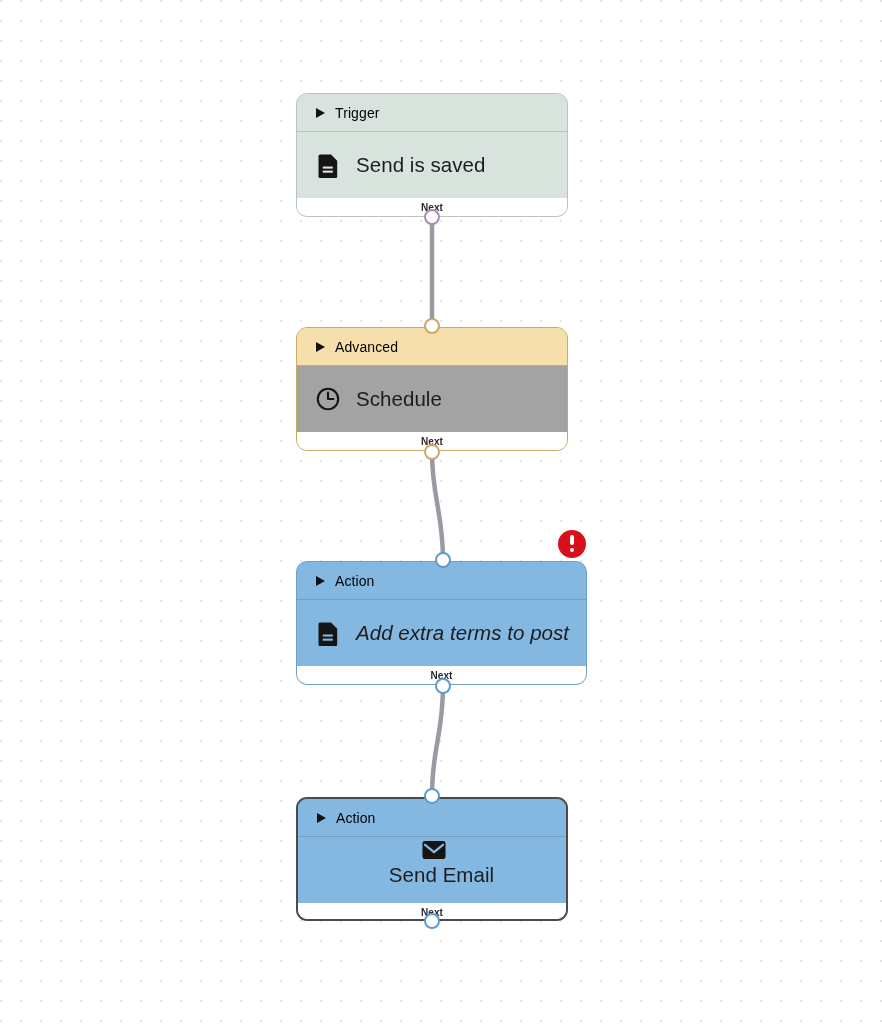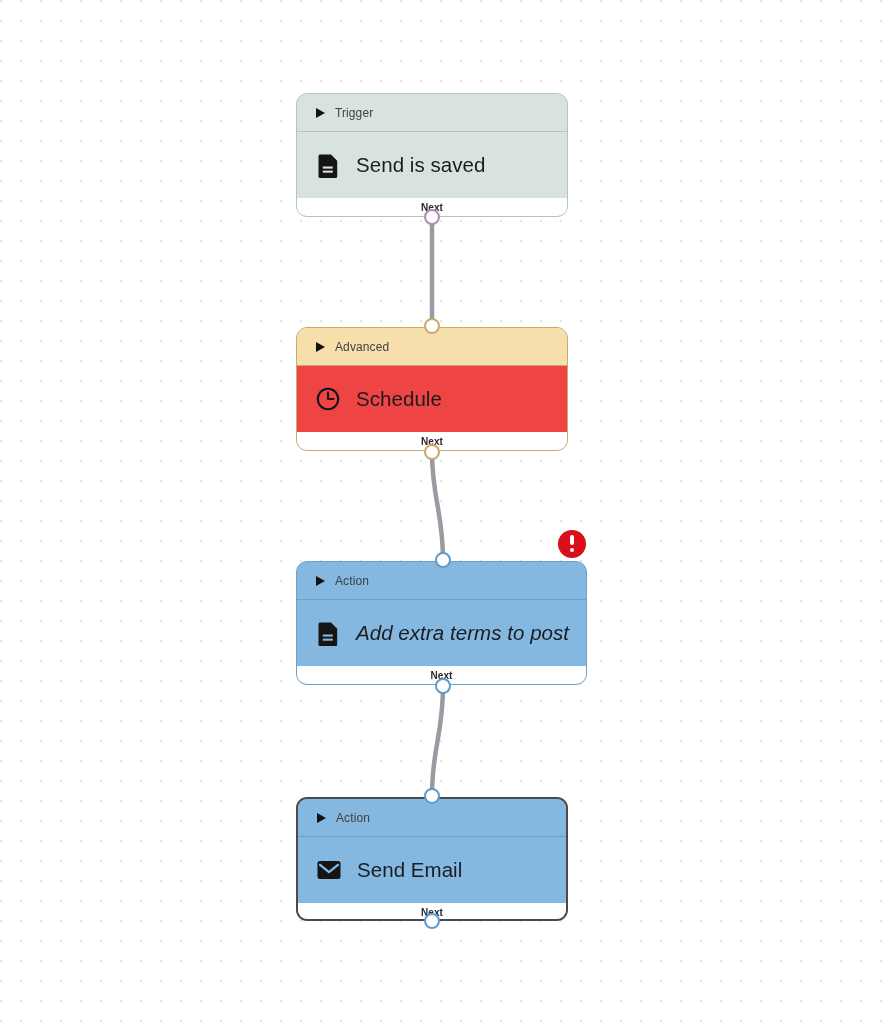--- a/index.html
+++ b/index.html
@@ -52,8 +52,8 @@
     align-items: center;
     height: 37px;
     padding-left: 19px;
-    font-size: 12px;
-    color: #404040;
+    font-size: 14px;
+    color: #000000;
     letter-spacing: 0.1px;
     text-align: right;
   }

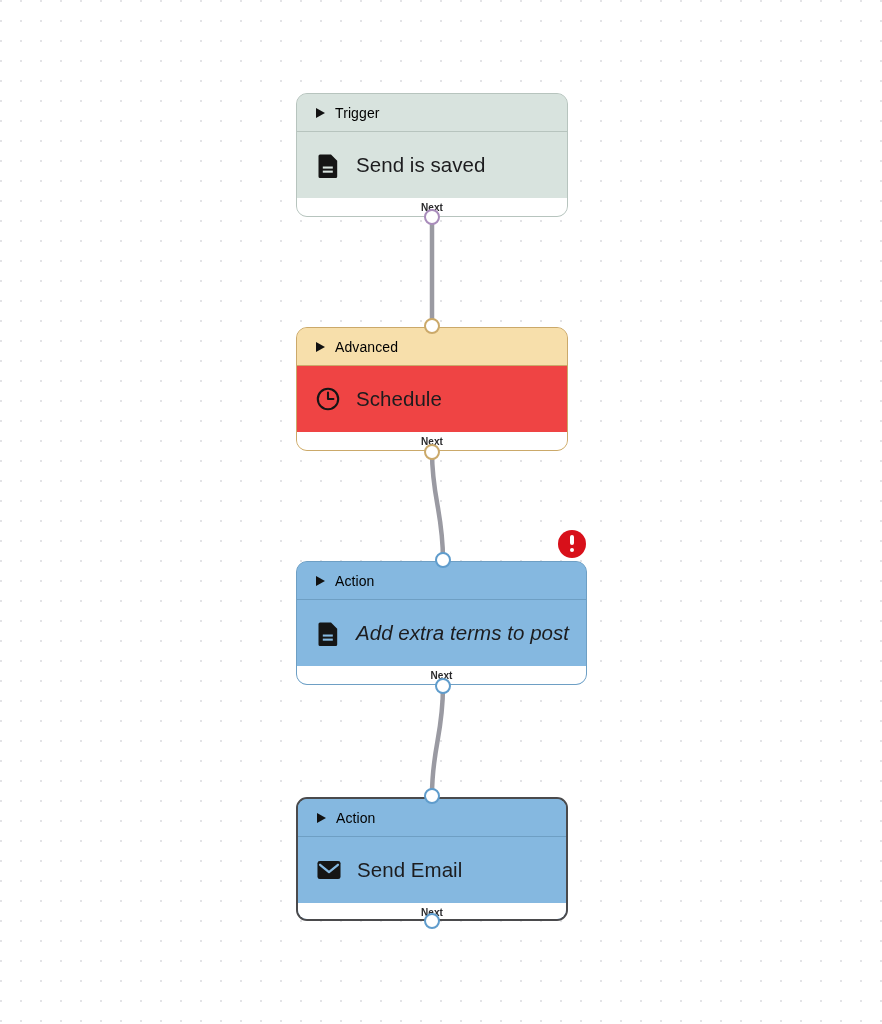--- a/index.html
+++ b/index.html
@@ -201,7 +201,7 @@
       <span>Advanced</span>
     </div>
     <div class="node-divider" style="background:#cba96a;"></div>
-    <div class="node-body" style="background:#ef4444;">
+    <div class="node-body" style="background:#a3a3a3;">
       <span class="node-icon">
         <svg width="24" height="24" viewBox="0 0 24 24">
           <circle cx="12" cy="12" r="10.2" fill="none" stroke="#151515" stroke-width="2.1"></circle>

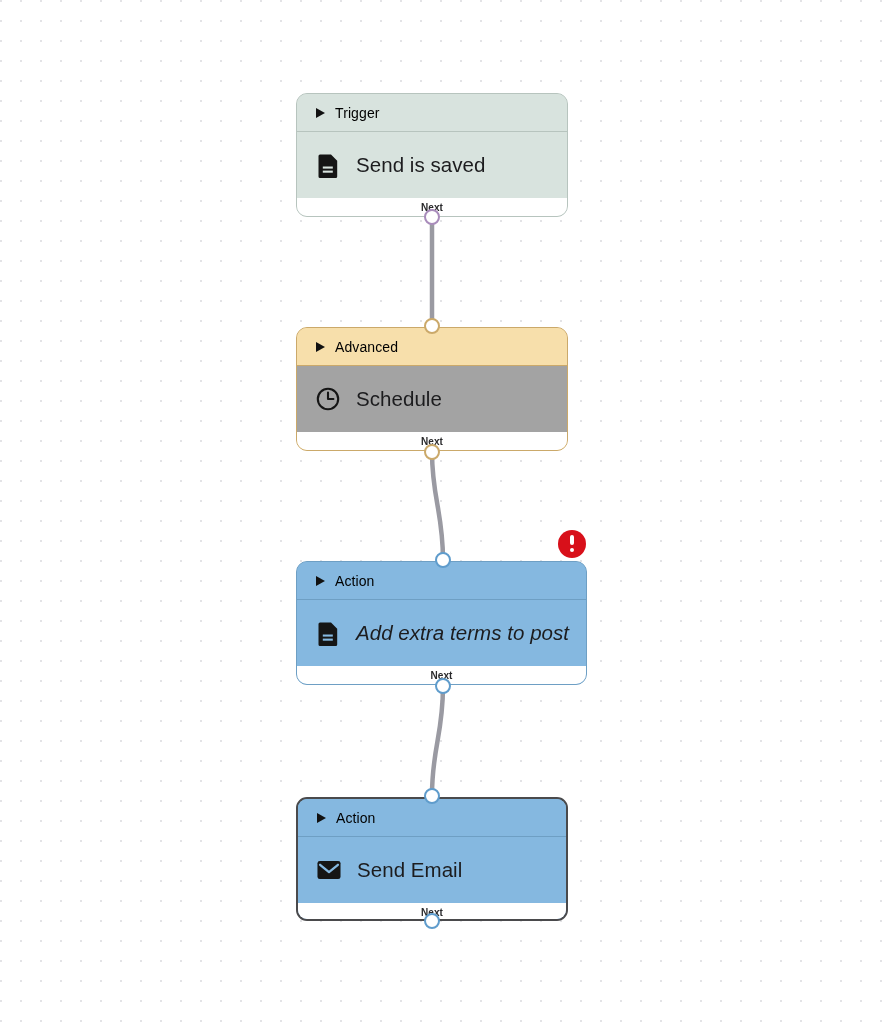--- a/index.html
+++ b/index.html
@@ -256,7 +256,7 @@
       <span>Action</span>
     </div>
     <div class="node-divider" style="background:#6e9fc4;"></div>
-    <div class="node-body" style="background:#85b8e0;">
+    <div class="node-body" style="background:#85b8e0;flex-direction:column;">
       <span class="node-icon">
         <svg width="25" height="20" viewBox="0 0 25 20">
           <rect x="0.5" y="0.5" width="24" height="19" rx="2.4" fill="#151515"></rect>

